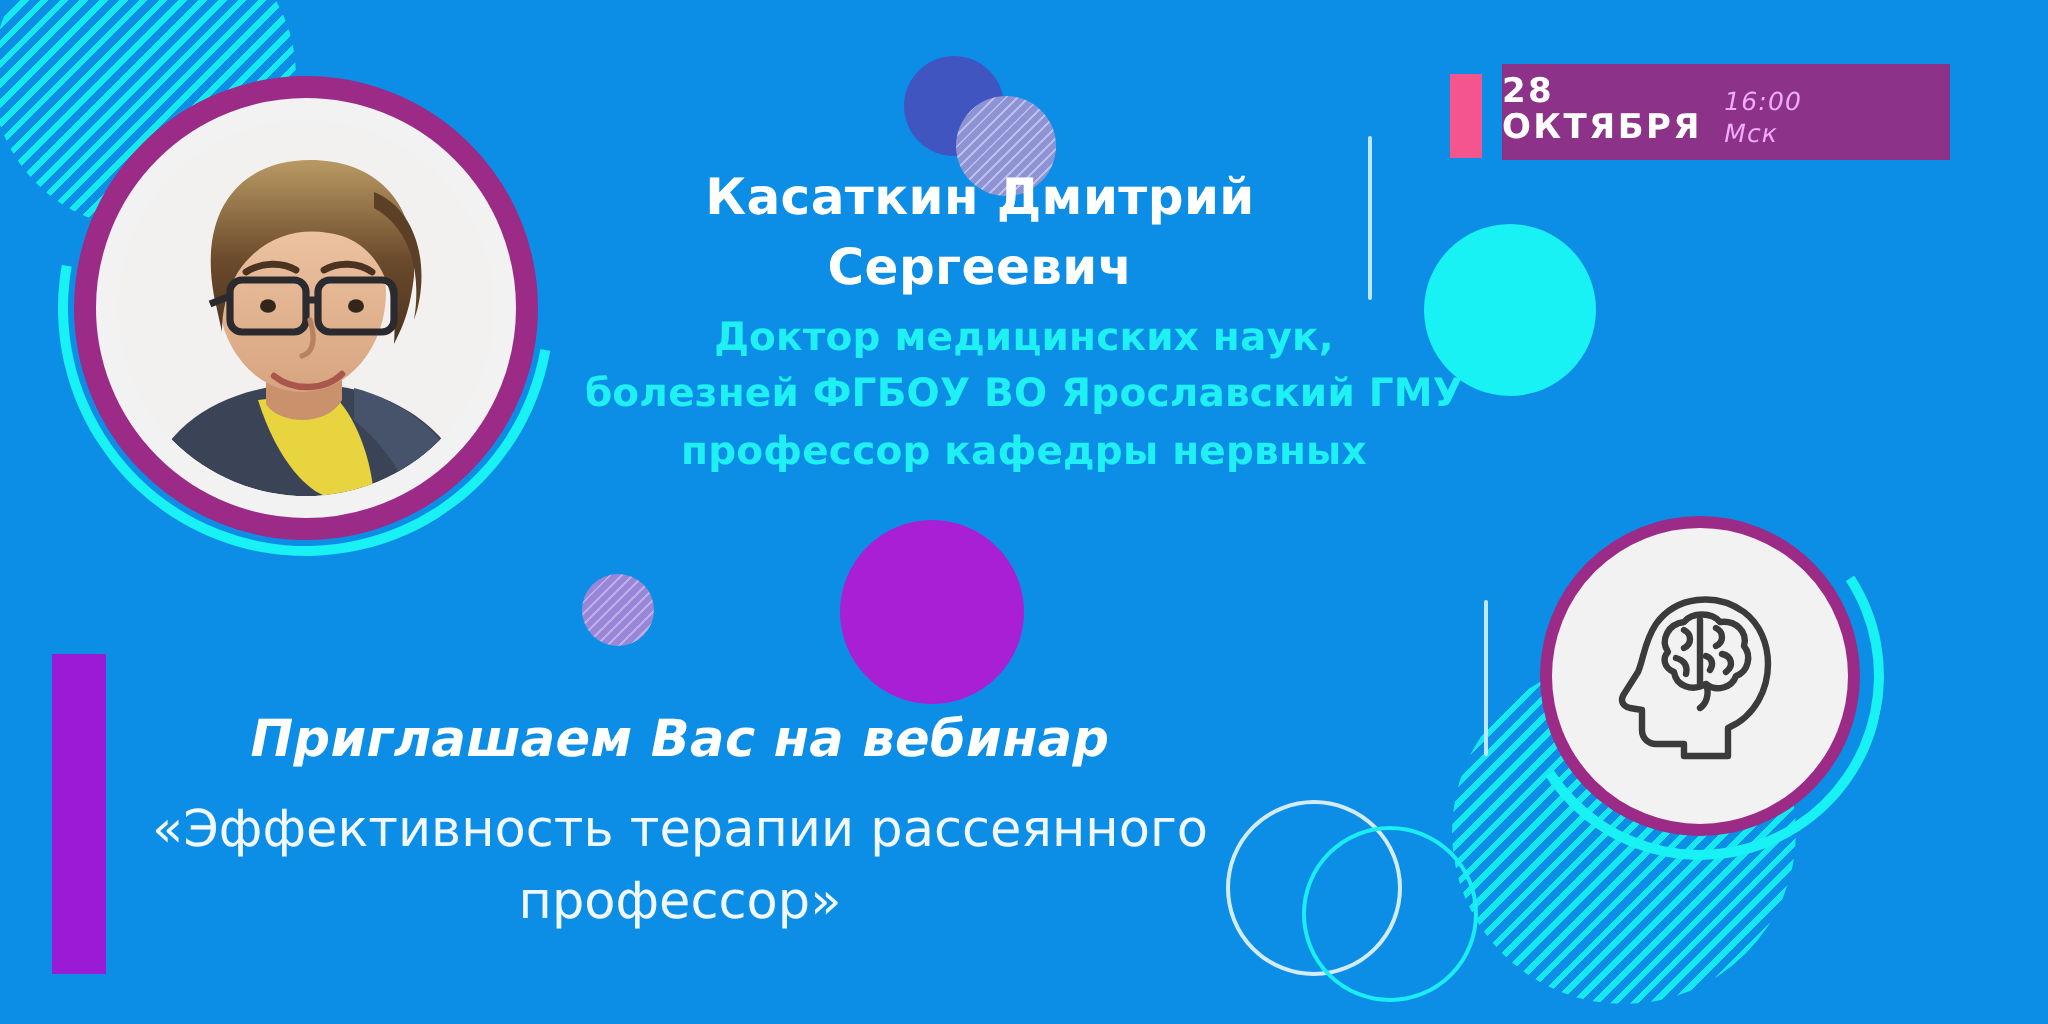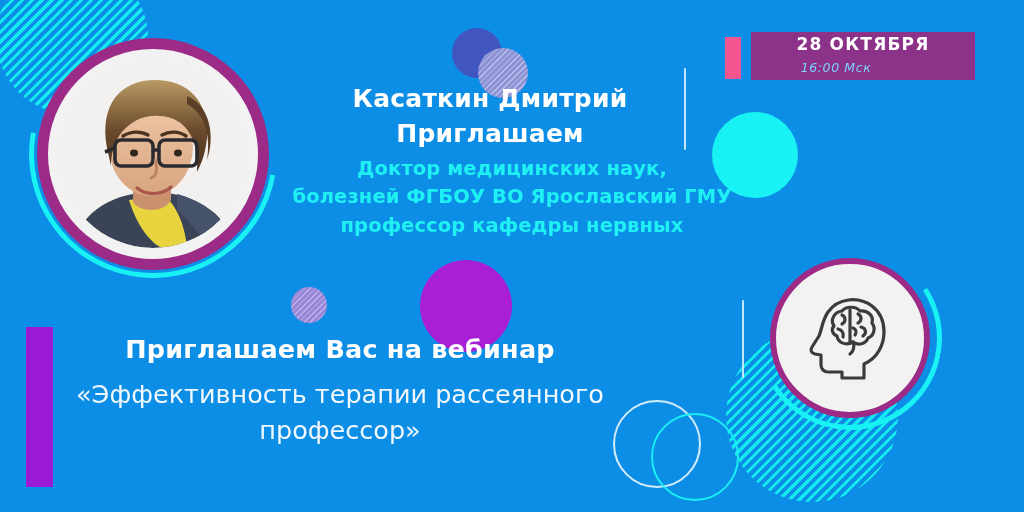--- a/index.html
+++ b/index.html
@@ -131,7 +131,7 @@
     width: 224px; height: 48px;
     background: #8c3288;
     display: flex;
-    flex-direction: column;
+    flex-direction: row;
     align-items: center;
     justify-content: center;
   }

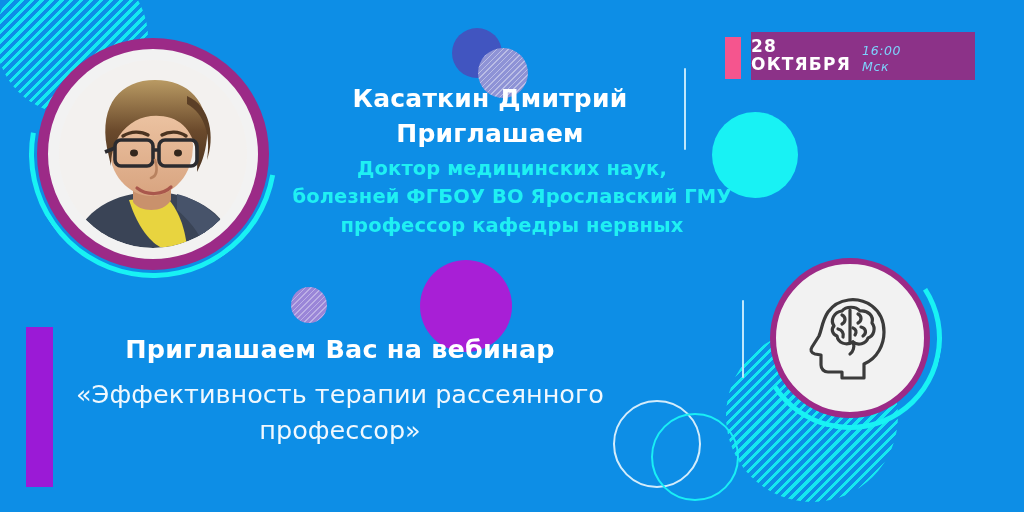--- a/index.html
+++ b/index.html
@@ -143,7 +143,7 @@
     line-height: 1.05;
   }
   .date-time {
-    color: #7dd3fc;
+    color: #f0abfc;
     font-style: italic;
     font-size: 12.5px;
     letter-spacing: .6px;

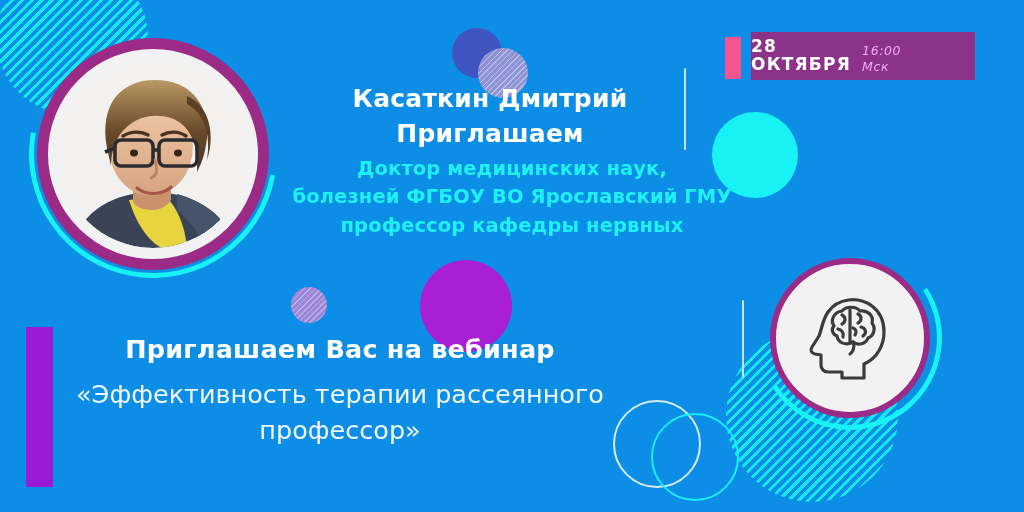--- a/index.html
+++ b/index.html
@@ -375,7 +375,7 @@
 
   <div class="speaker-name">
     <div>Касаткин Дмитрий</div>
-    <div>Приглашаем</div>
+    <div>Сергеевич</div>
   </div>
 
   <div class="speaker-title">

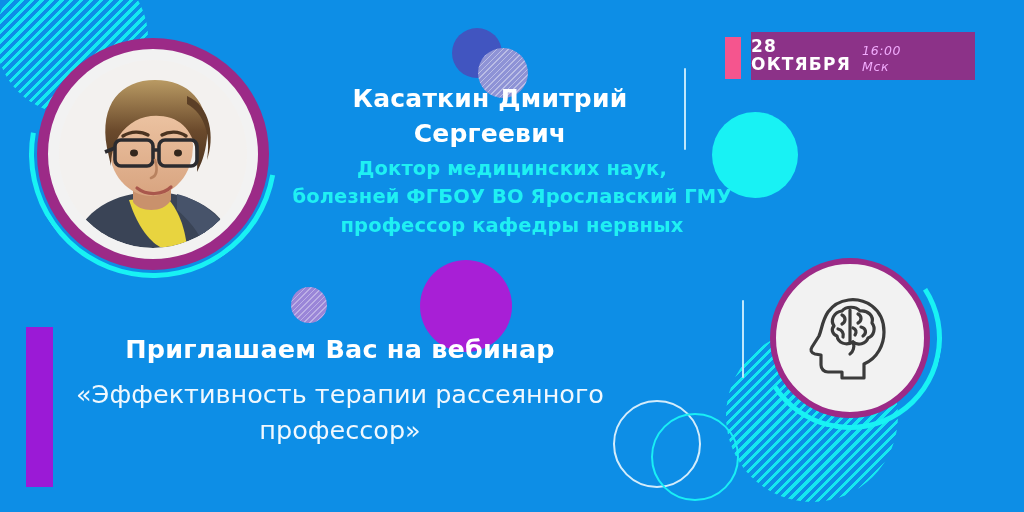--- a/index.html
+++ b/index.html
@@ -249,9 +249,11 @@
   .invite-lead {
     color: #ffffff;
     font-weight: bold;
+    font-style: italic;
     font-size: 25.5px;
     letter-spacing: .2px;
     line-height: 1.3;
+    margin-top: 21px;
   }
   .invite-topic {
     margin-top: 10px;

